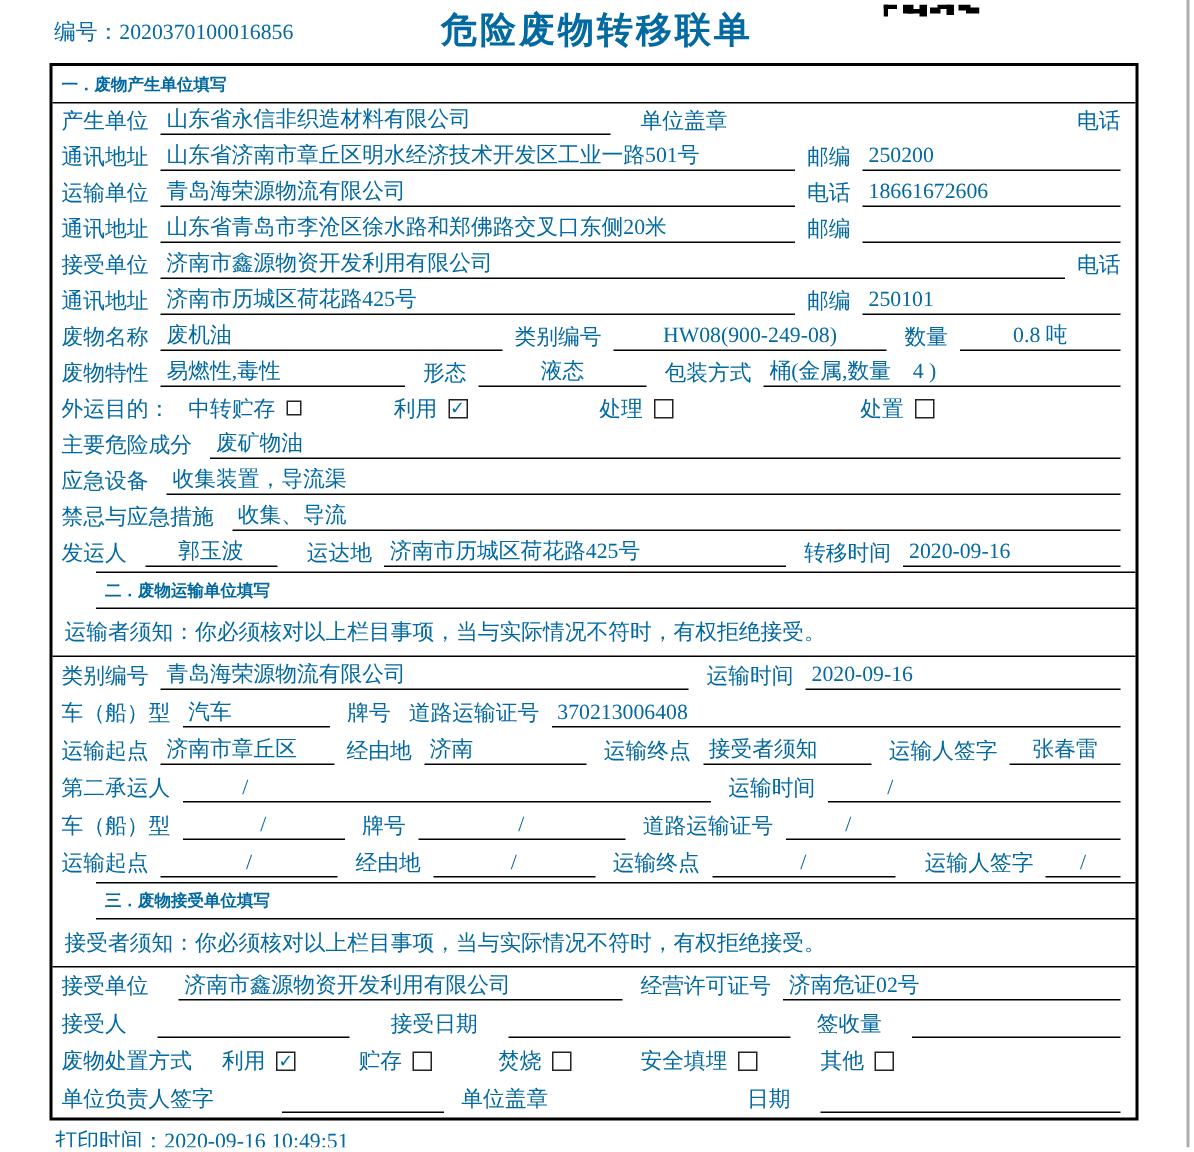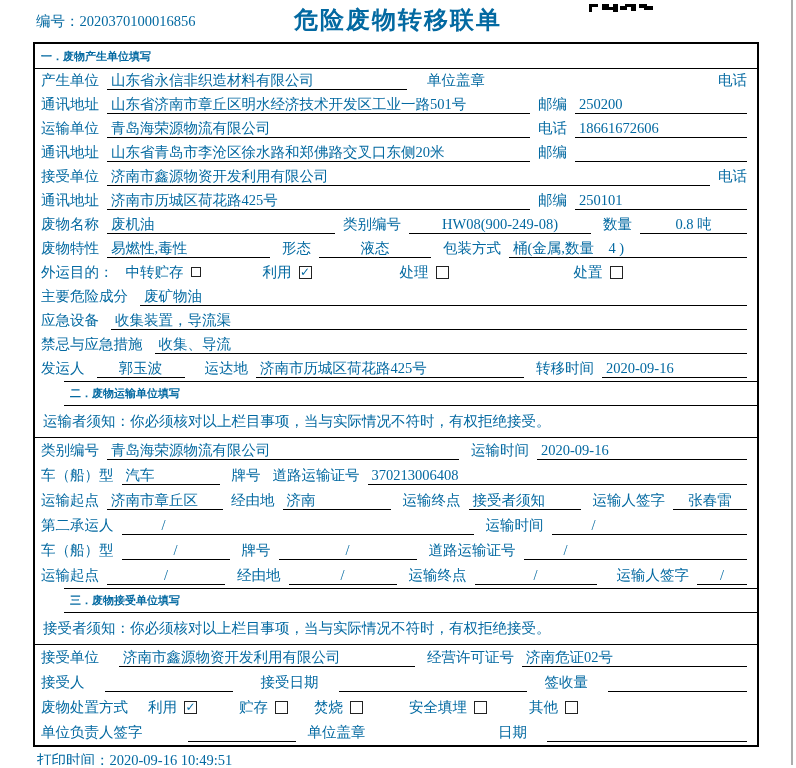--- a/index.html
+++ b/index.html
@@ -265,7 +265,7 @@
           <span class="lbl">贮存</span>
           <span class="cb"></span>
         </span>
-        <span class="cbg" style="margin-left:26px">
+        <span class="cbg" style="margin-left:44px">
           <span class="lbl">焚烧</span>
           <span class="cb"></span>
         </span>

